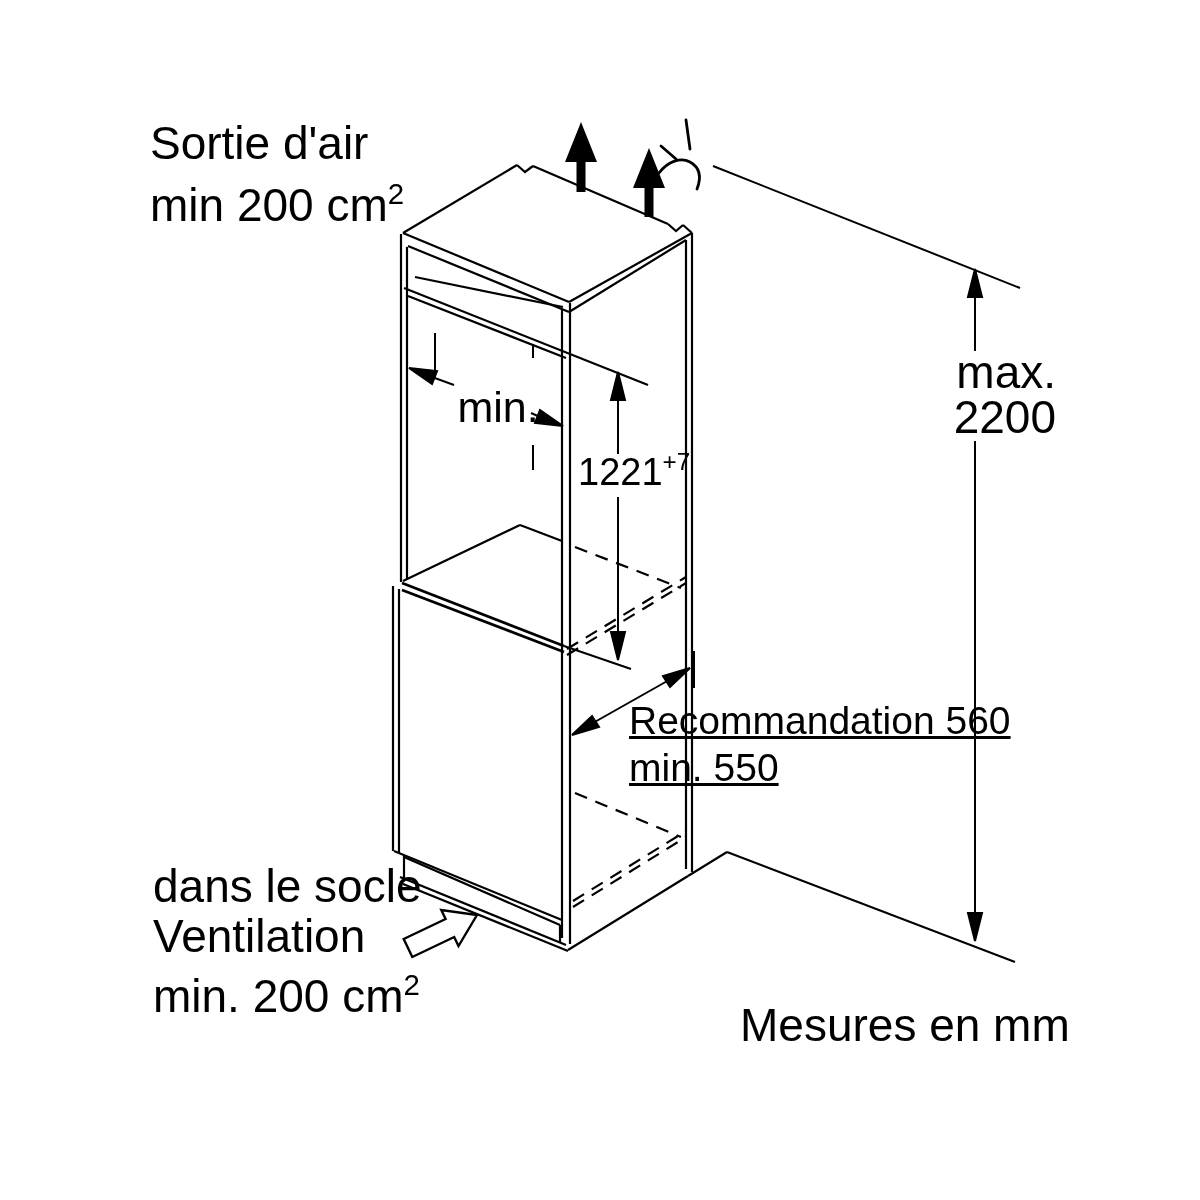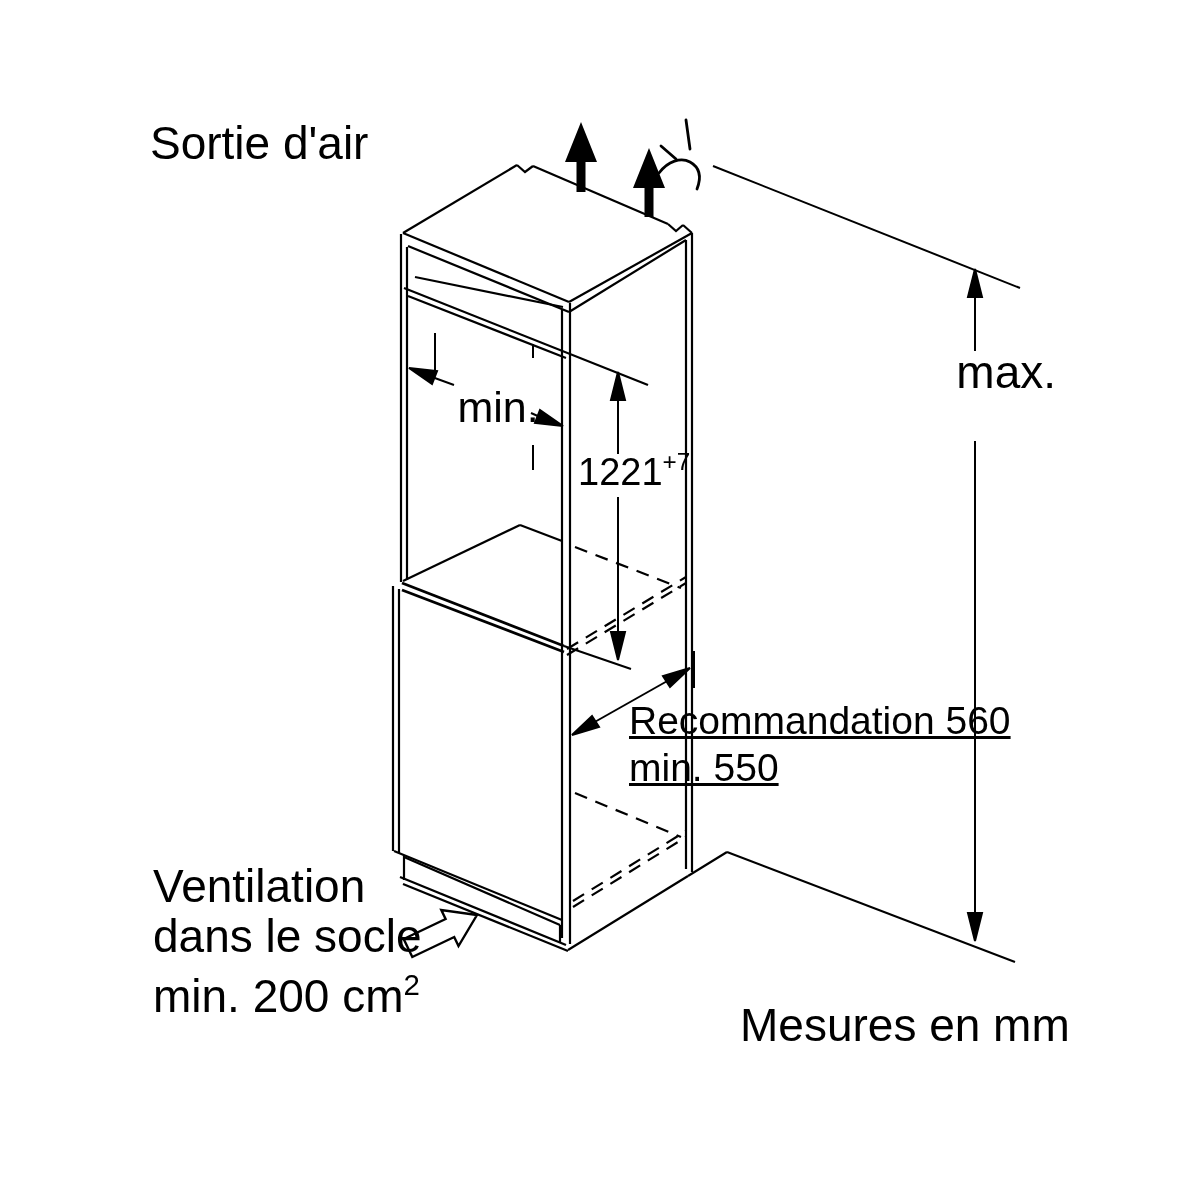--- a/index.html
+++ b/index.html
@@ -120,6 +120,7 @@
 
   <div class="lbl air">
     <div>Sortie d'air</div>
+    <div><span>min 200 cm</span><sup>2</sup></div>
   </div>
 
   <div class="lbl niche-w">

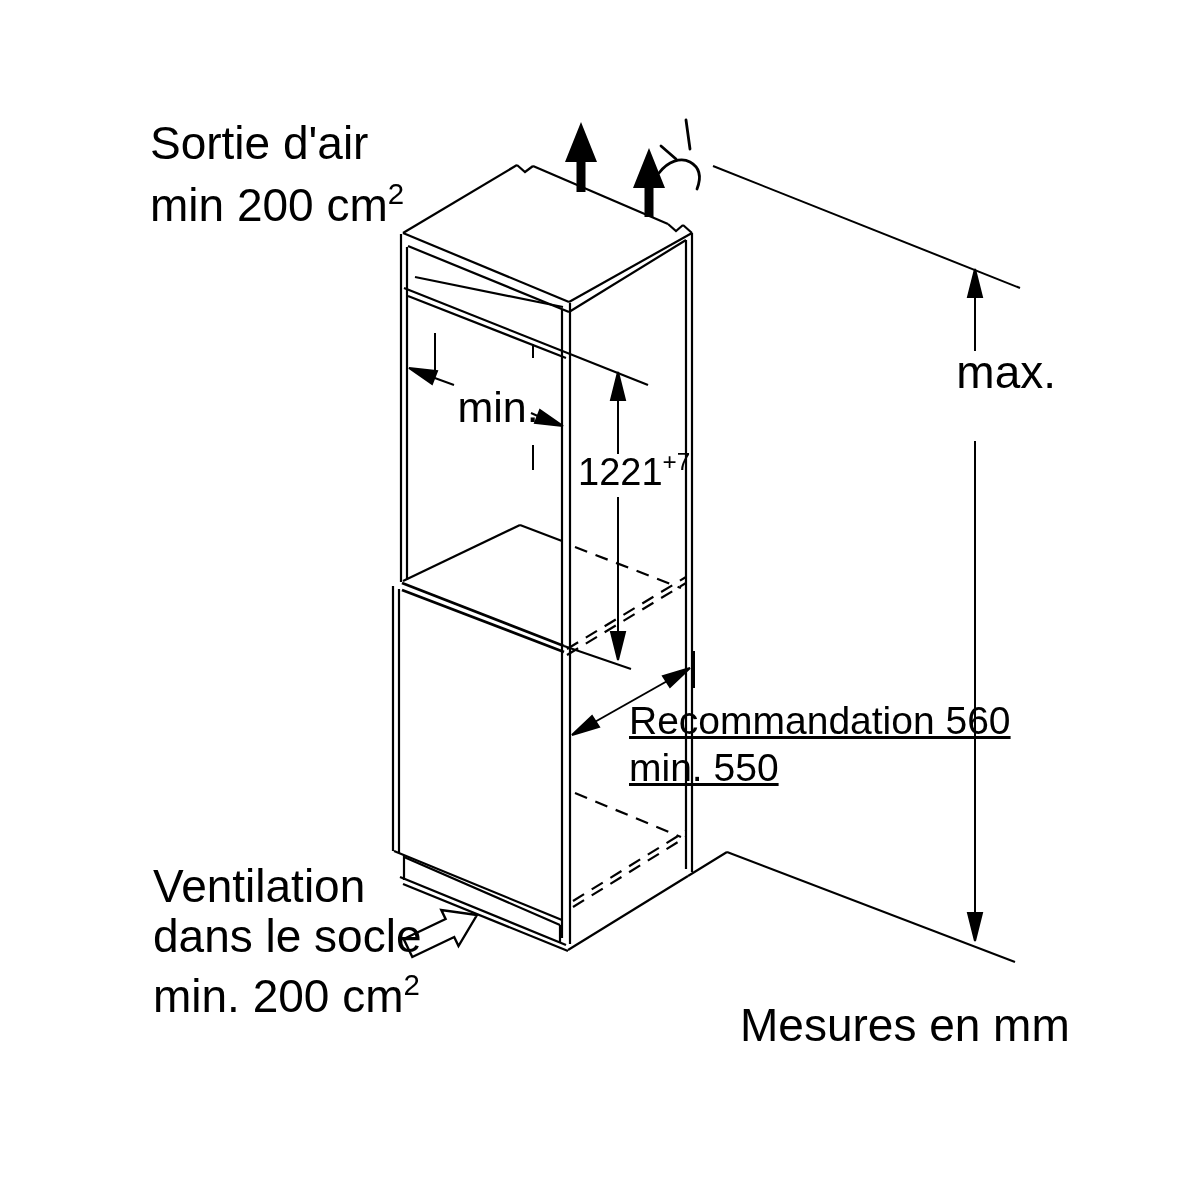--- a/index.html
+++ b/index.html
@@ -131,6 +131,7 @@
 
   <div class="lbl maxh">
     <div>max.</div>
+    <div>2200</div>
   </div>
 
   <div class="lbl recom">

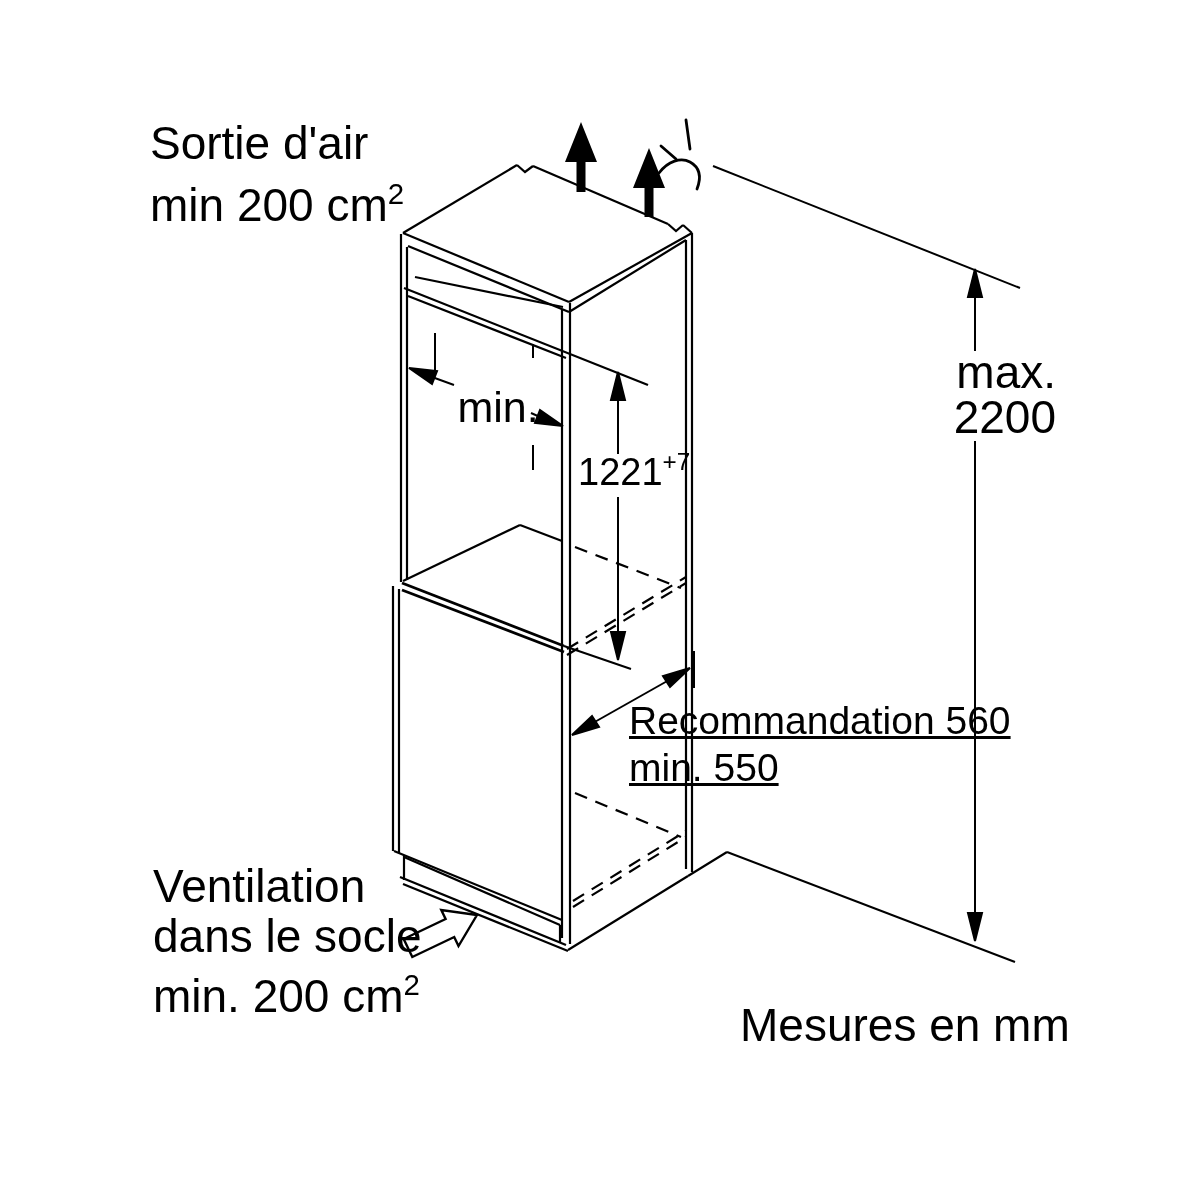--- a/index.html
+++ b/index.html
@@ -140,8 +140,8 @@
   </div>
 
   <div class="lbl vent">
+    <div>dans le socle</div>
     <div>Ventilation</div>
-    <div>dans le socle</div>
     <div><span>min. 200 cm</span><sup>2</sup></div>
   </div>
 

